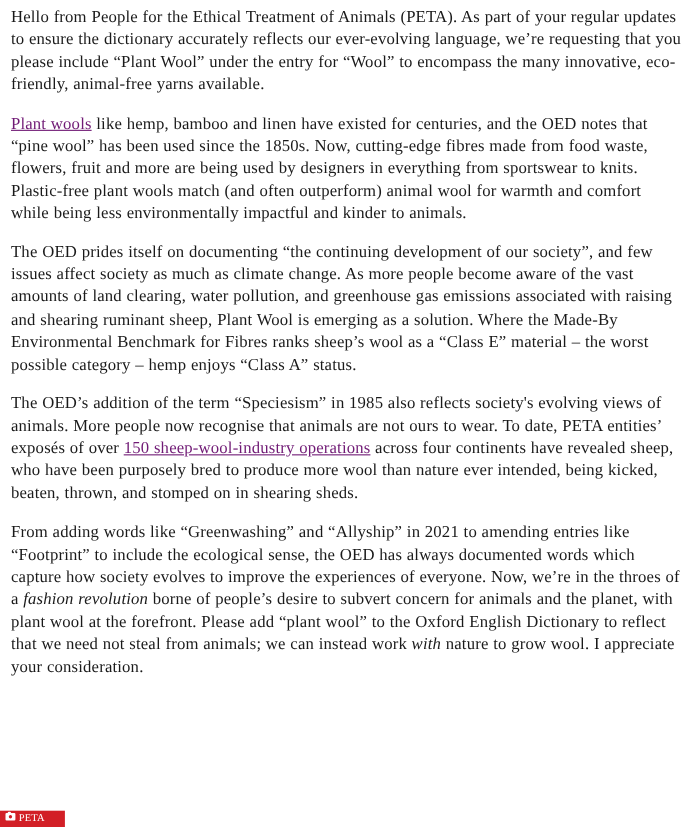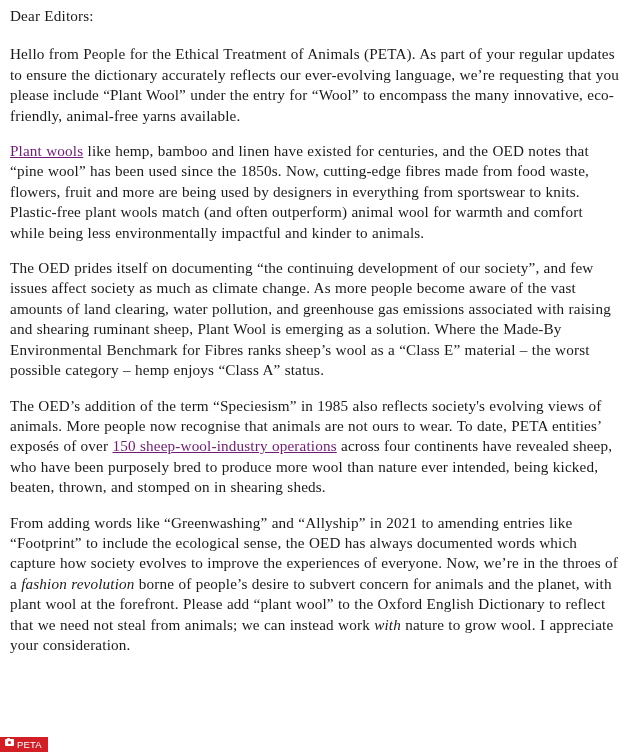--- a/index.html
+++ b/index.html
@@ -90,7 +90,6 @@
 
 <div id="page">
   <div class="letter-body">
-    <p class="para salutation">Dear Editors:</p>
     <div>
         <p class="para"><span>Hello from People for the Ethical Treatment of Animals (PETA). As part of your regular updates to ensure the dictionary accurately reflects our ever-evolving language, we’re requesting that you please include “Plant Wool” under the entry for “Wool” to encompass the many innovative, eco-friendly, animal-free yarns available.</span></p>
         <p class="para"><a class="inline-link" href="#">Plant wools</a><span> like hemp, bamboo and linen have existed for centuries, and the OED notes that “pine wool” has been used since the 1850s. Now, cutting-edge fibres made from food waste, flowers, fruit and more are being used by designers in everything from sportswear to knits. Plastic-free plant wools match (and often outperform) animal wool for warmth and comfort while being less environmentally impactful and kinder to animals.</span></p>

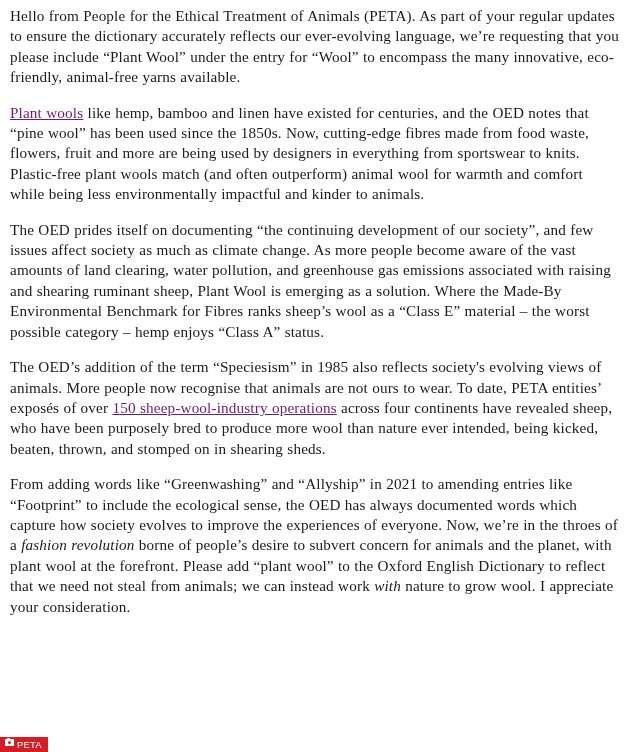--- a/index.html
+++ b/index.html
@@ -48,10 +48,10 @@
     bottom: 0;
     background: #d21f26;
     color: #ffffff;
-    font-family: Liberation Sans, sans-serif;
+    font-family: Liberation Serif, serif;
     font-size: 9.5px;
     line-height: 11px;
-    padding: 2px 6px 2px 5px;
+    padding: 2px 18px 2px 5px;
     letter-spacing: 0.02em;
     display: flex;
     gap: 3px;

